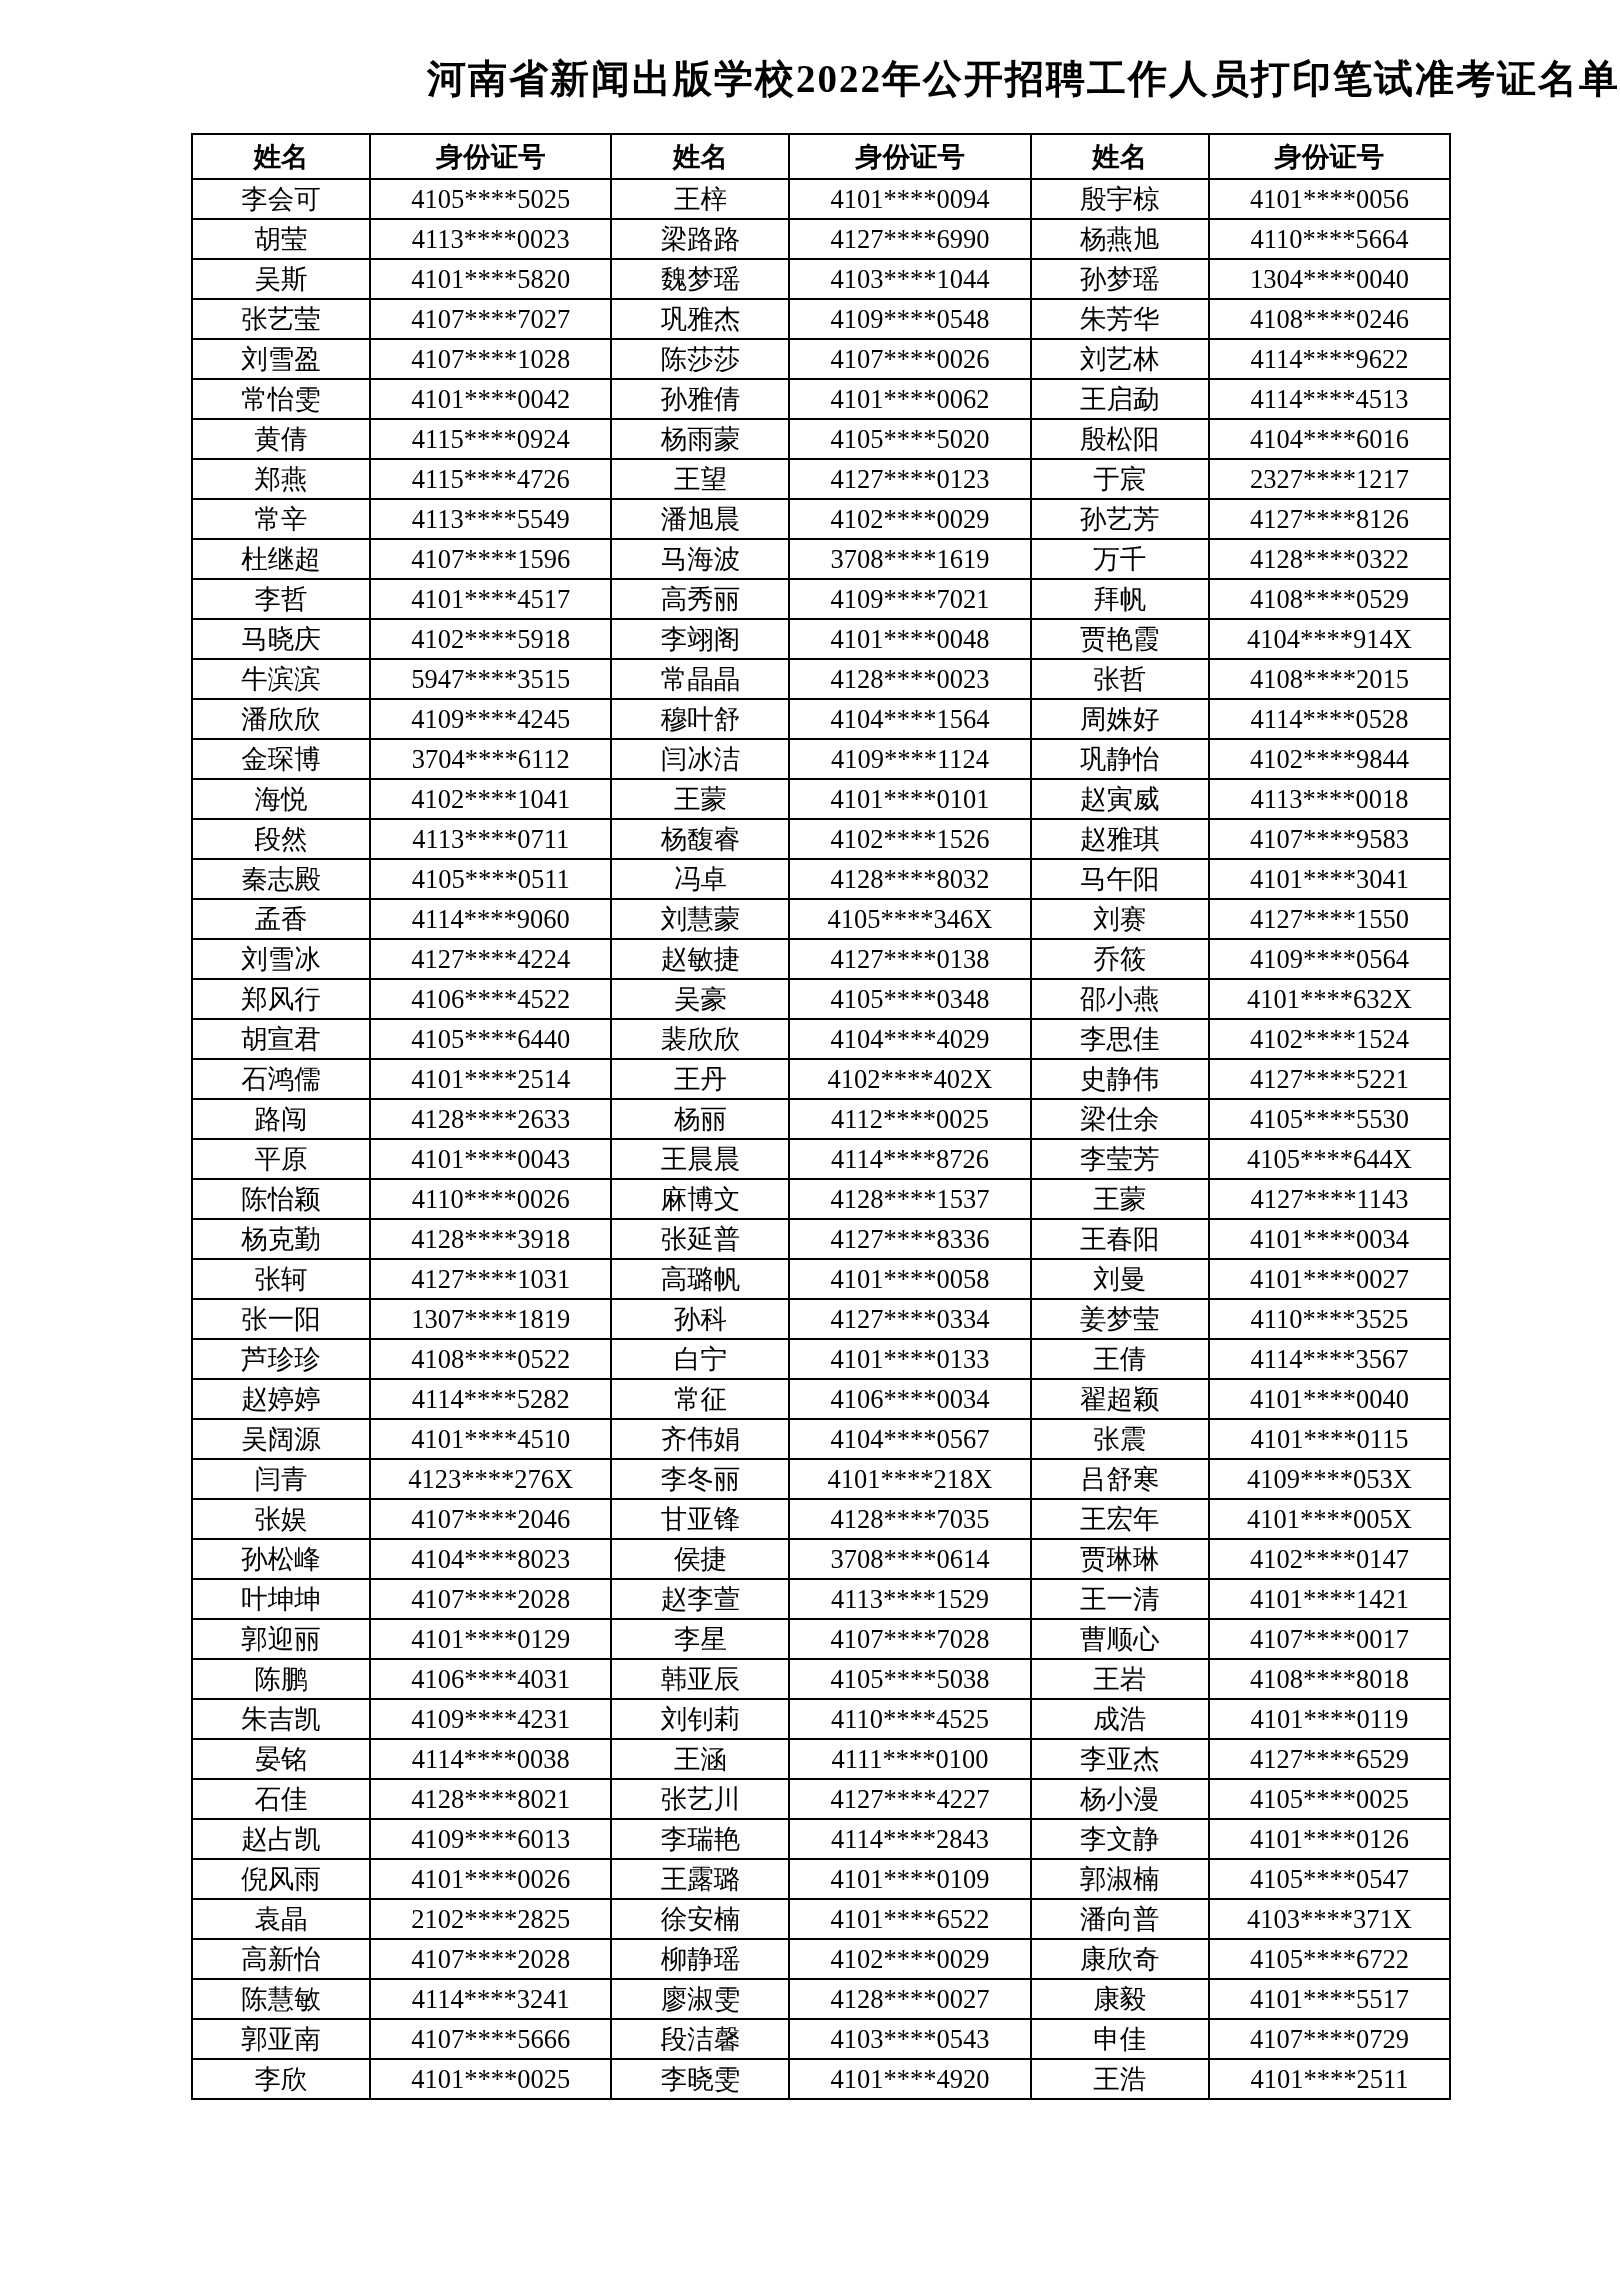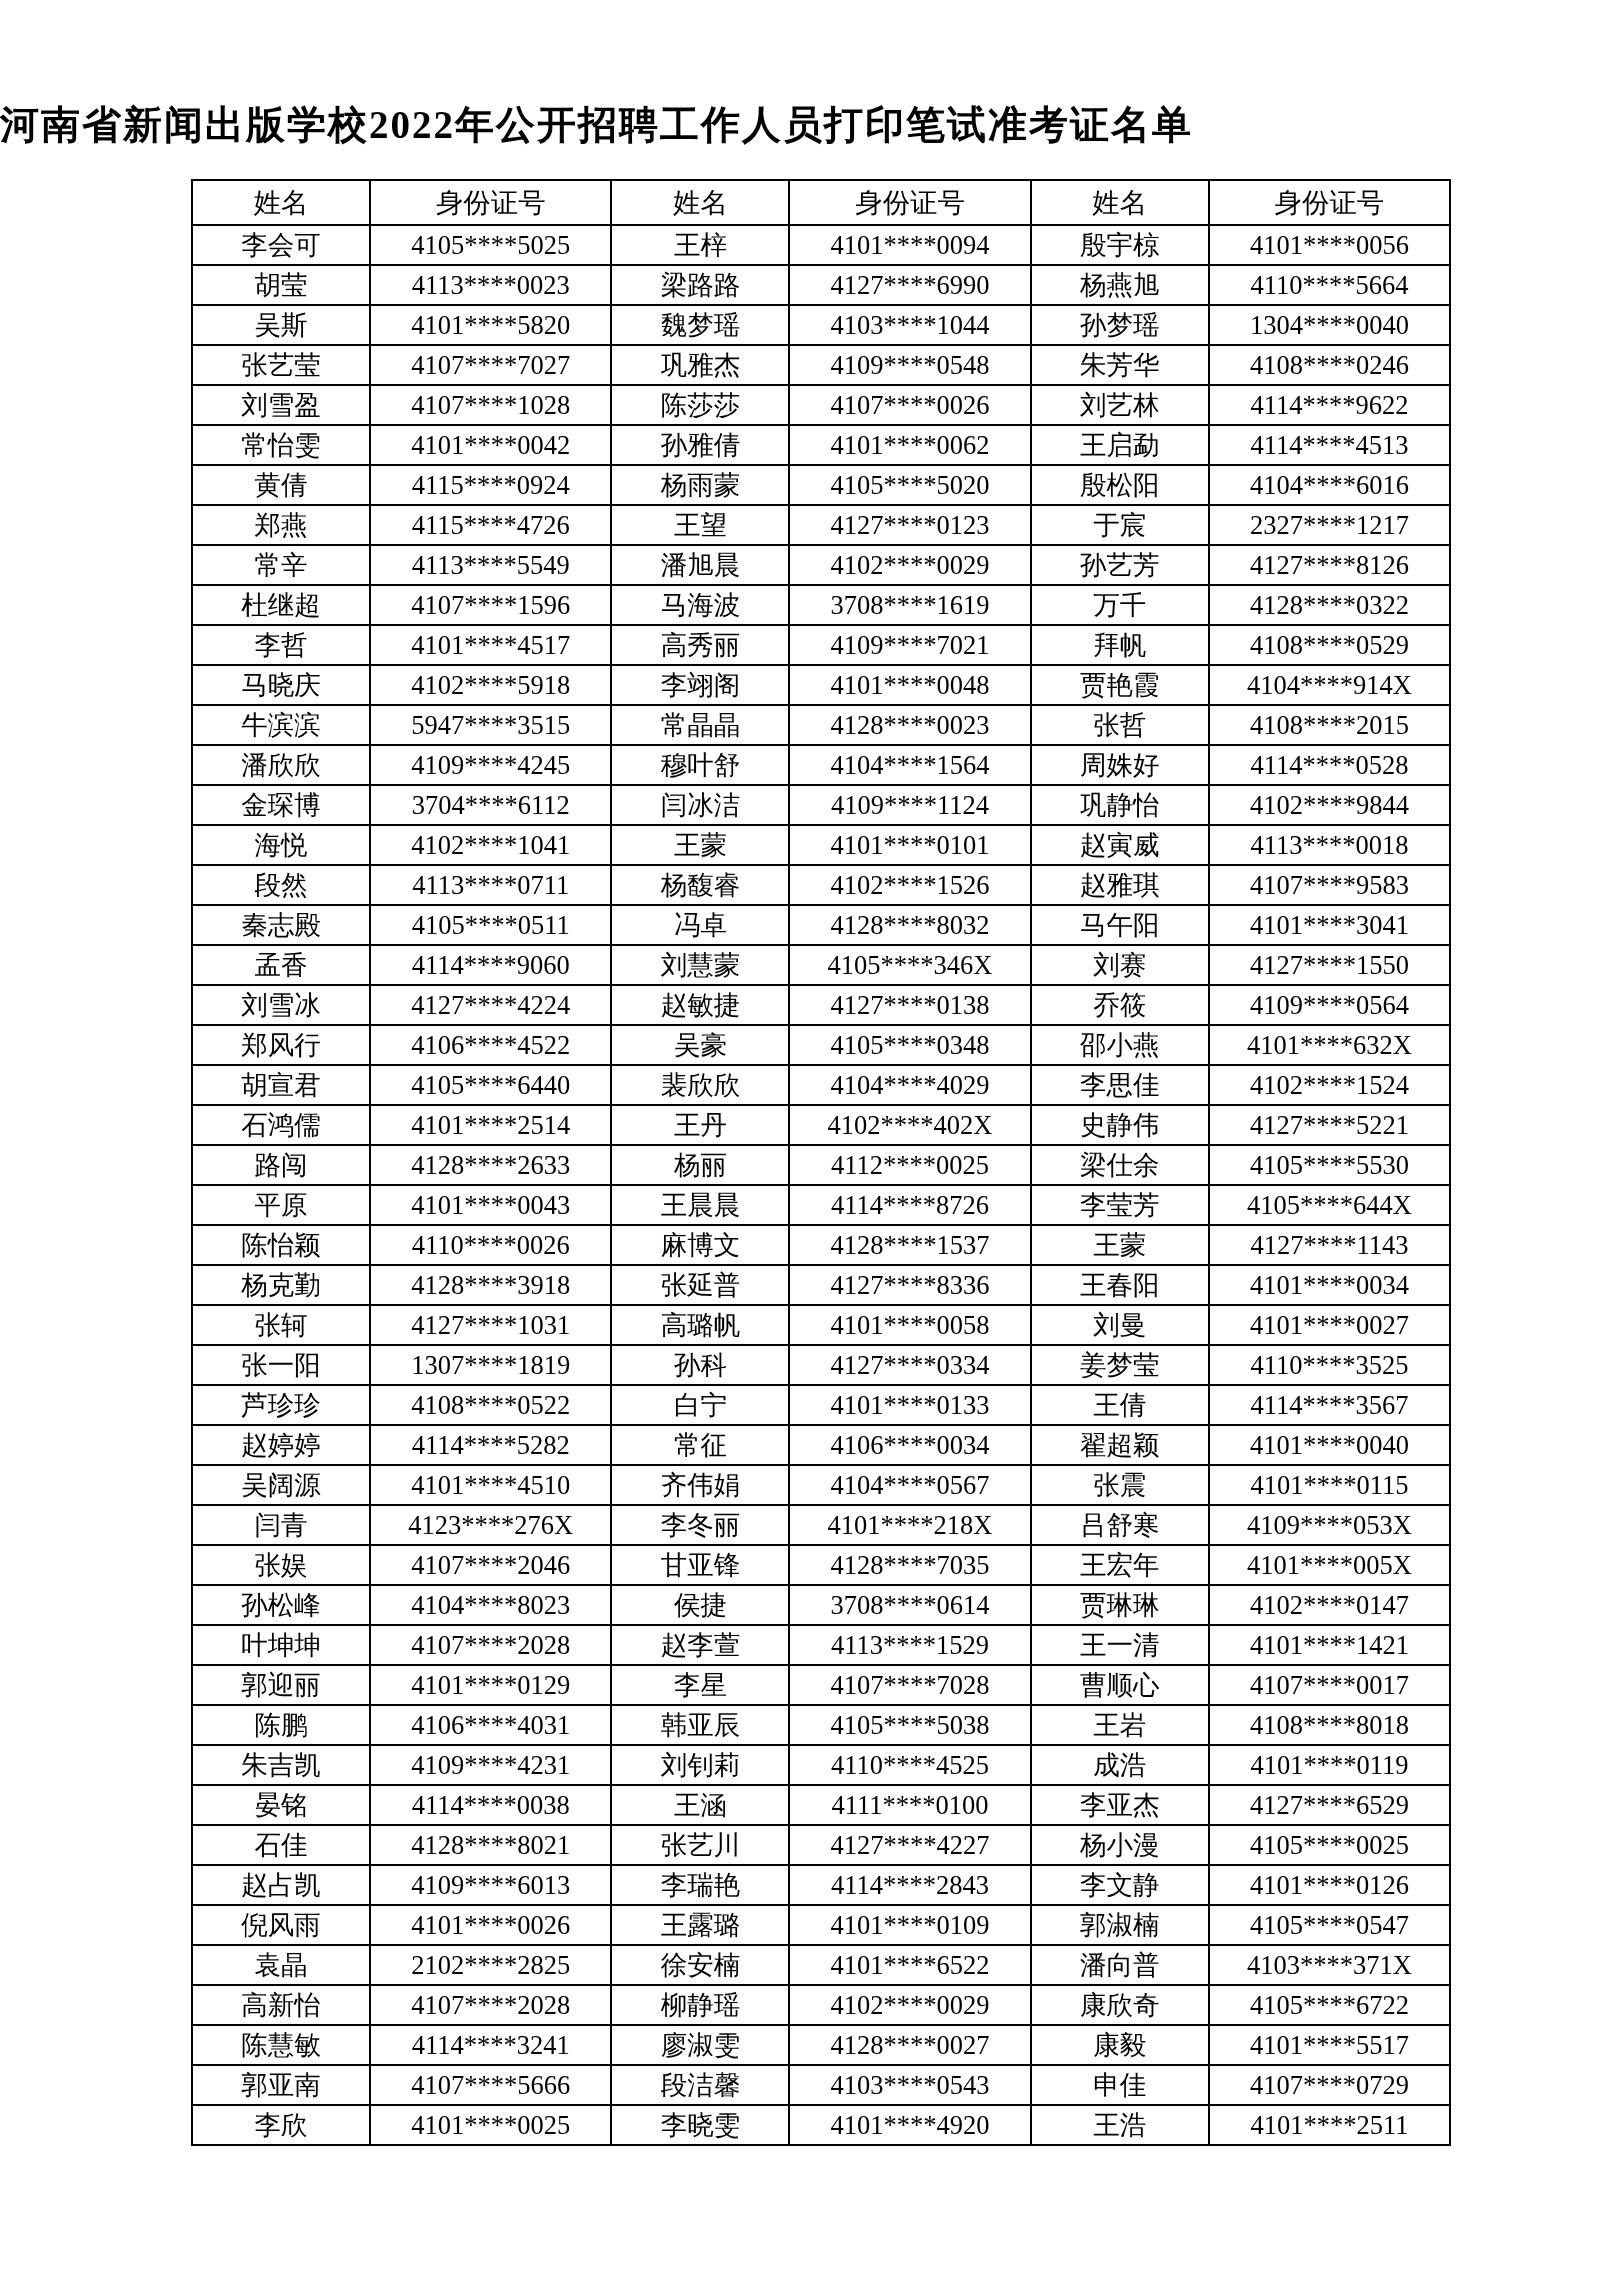--- a/index.html
+++ b/index.html
@@ -13,11 +13,11 @@
   }
   .page-title {
     margin: 0;
-    padding-top: 101px;
+    padding-top: 55px;
     font-size: 39px;
     line-height: 47px;
     font-weight: bold;
-    text-align: left;
+    text-align: right;
     letter-spacing: 2px;
     white-space: nowrap;
   }

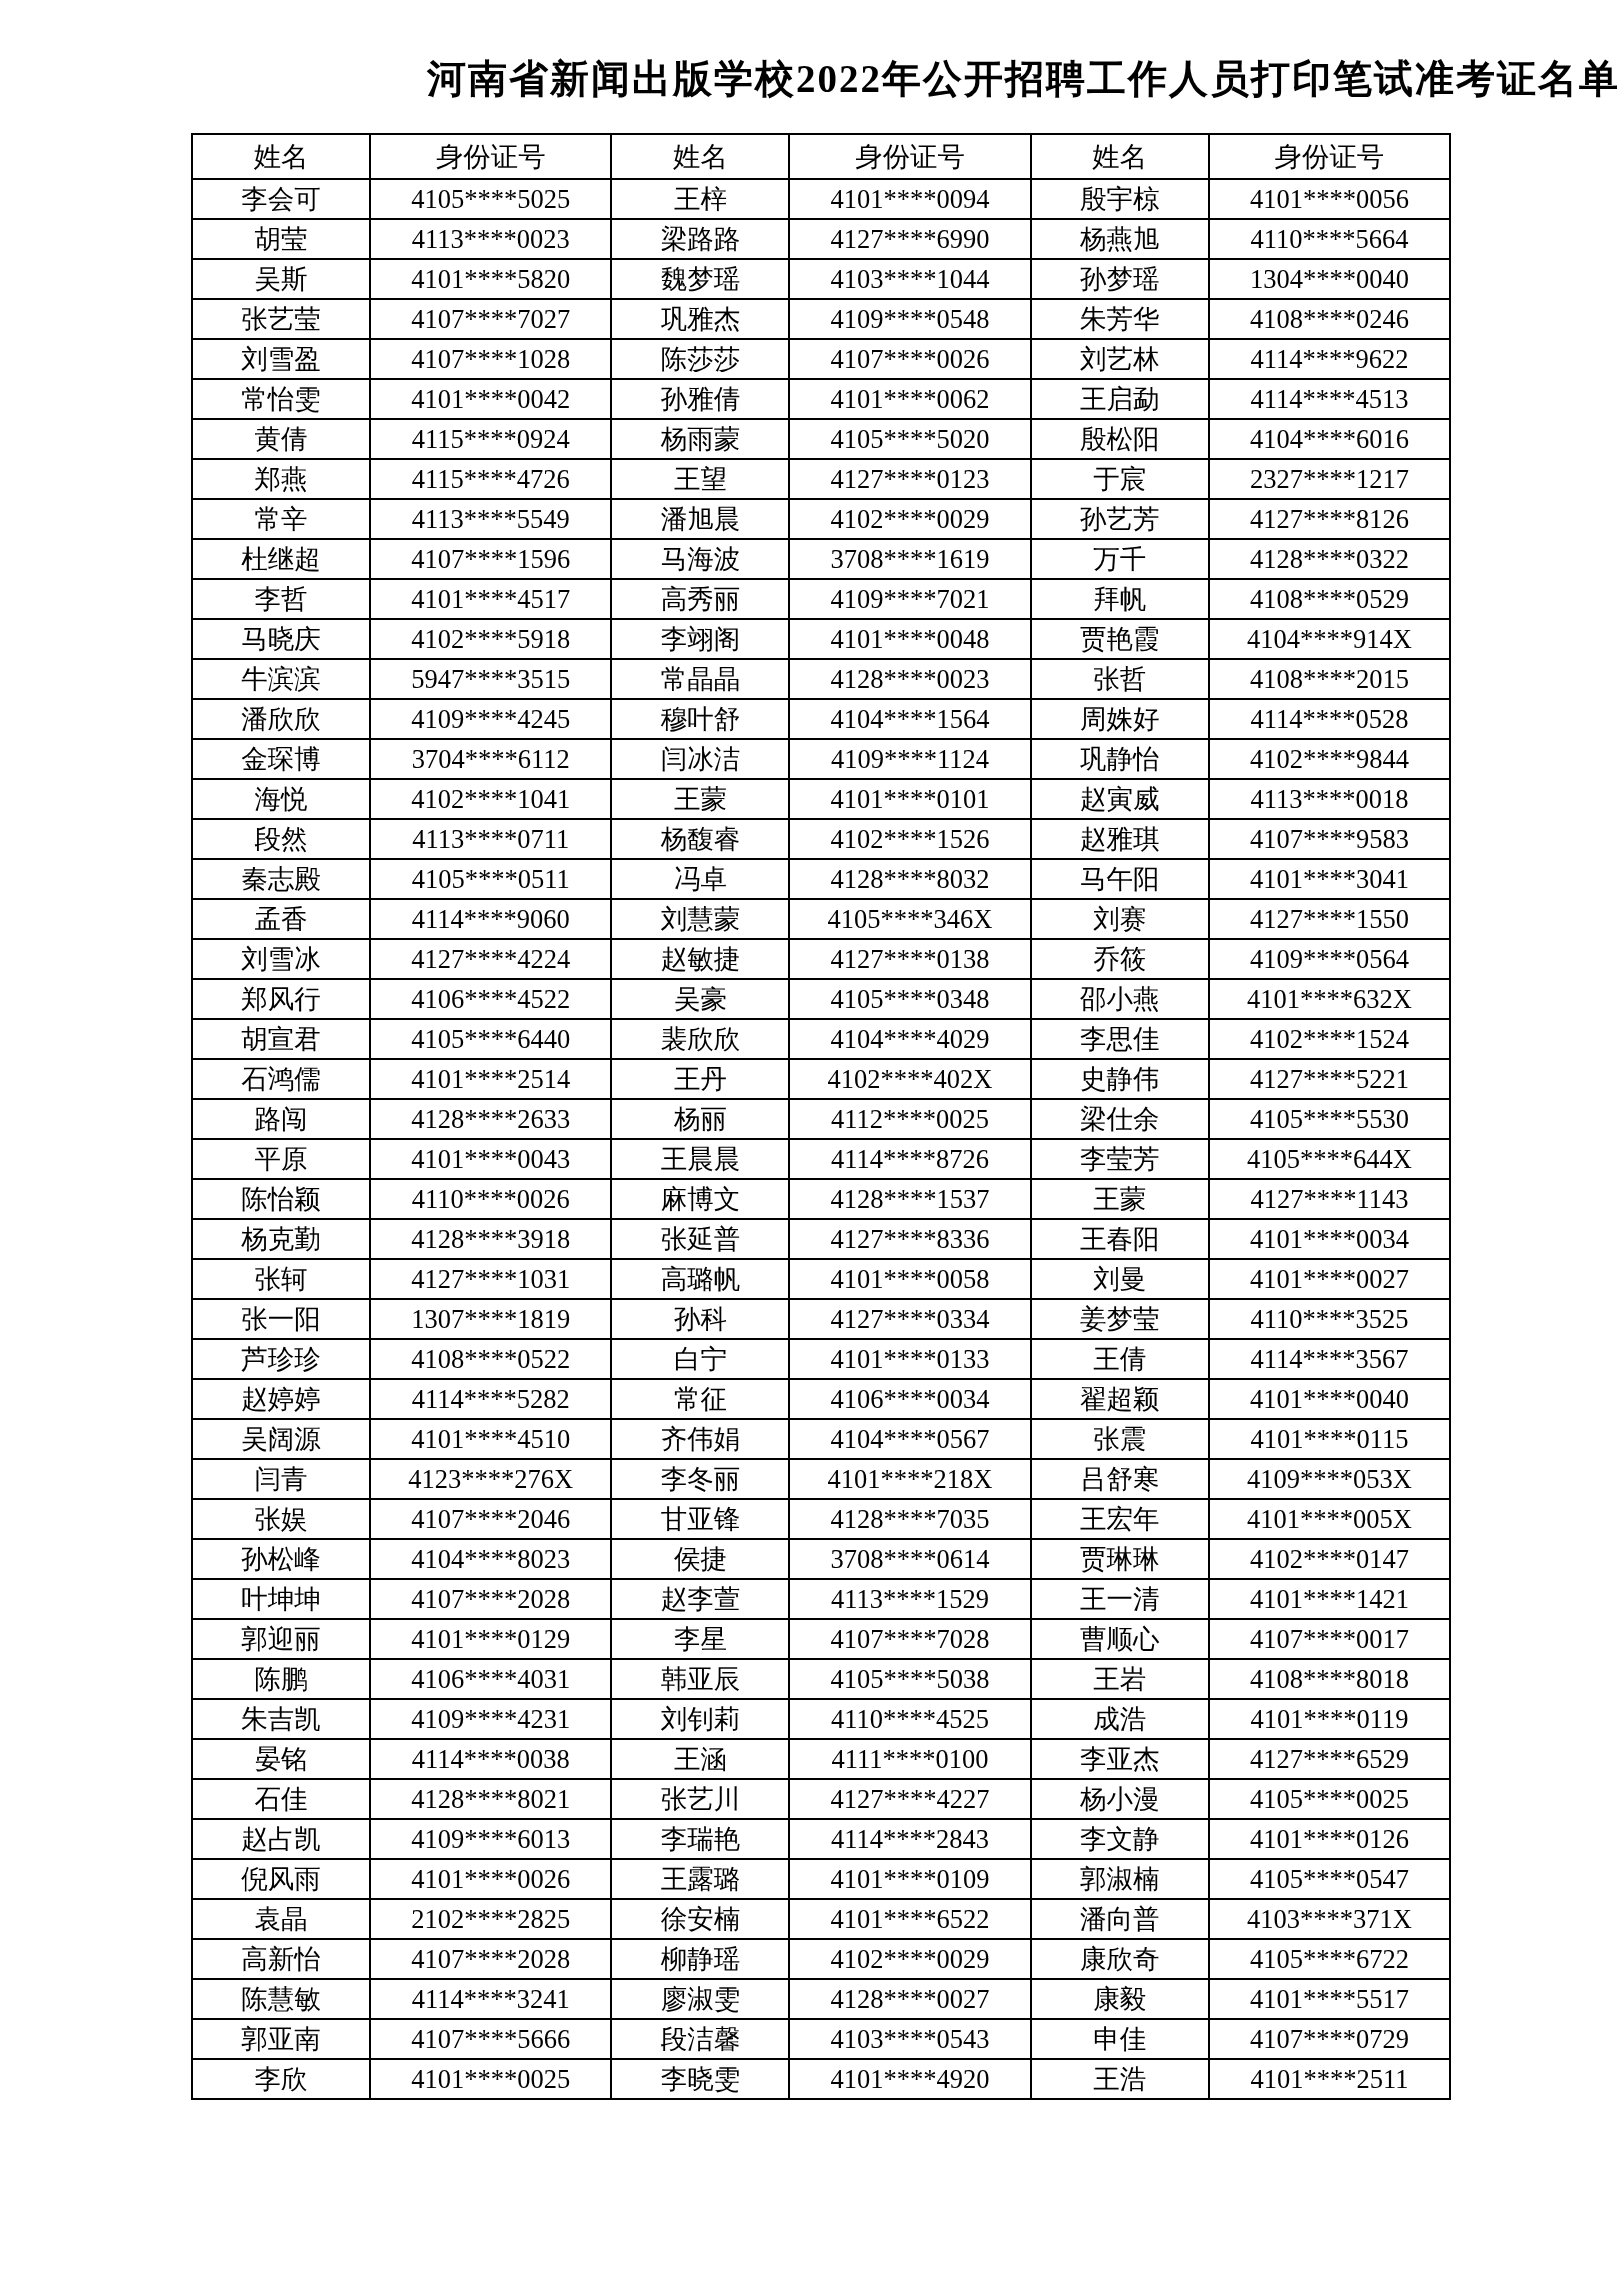--- a/index.html
+++ b/index.html
@@ -41,7 +41,7 @@
   .roster th {
     height: 43px;
     font-size: 27.4px;
-    font-weight: normal;
+    font-weight: bold;
   }
   .roster td {
     height: 38px;

